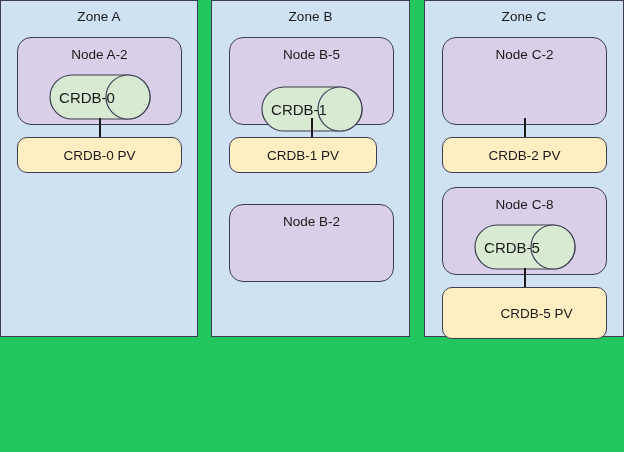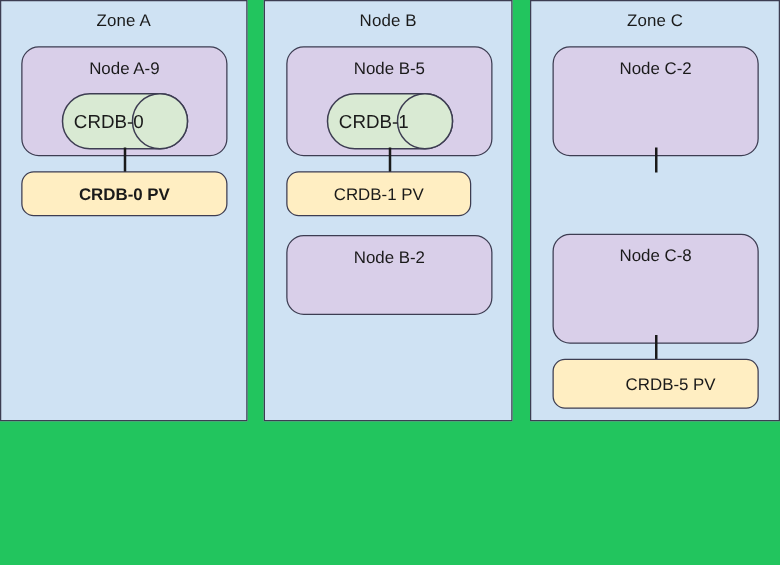--- a/index.html
+++ b/index.html
@@ -138,7 +138,7 @@
   </div>
 
   <div class="zone" style="left:211px; top:0px; width:199px; height:337px;">
-    <div class="zone-title">Node B</div>
+    <div class="zone-title">Zone B</div>
   </div>
 
   <div class="node" style="left:229px; top:37px; width:165px; height:88px;">

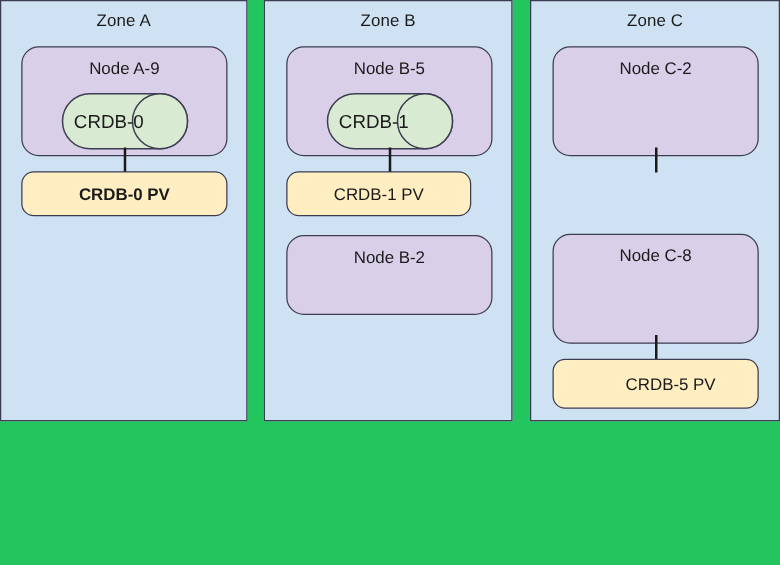--- a/index.html
+++ b/index.html
@@ -120,7 +120,7 @@
   </div>
 
   <div class="node" style="left:17px; top:37px; width:165px; height:88px;">
-    <div class="node-title">Node A-9</div>
+    <div class="node-title">Node A-2</div>
   </div>
 
   <div class="cyl" style="left:49px; top:74px; width:102px; height:46px;">

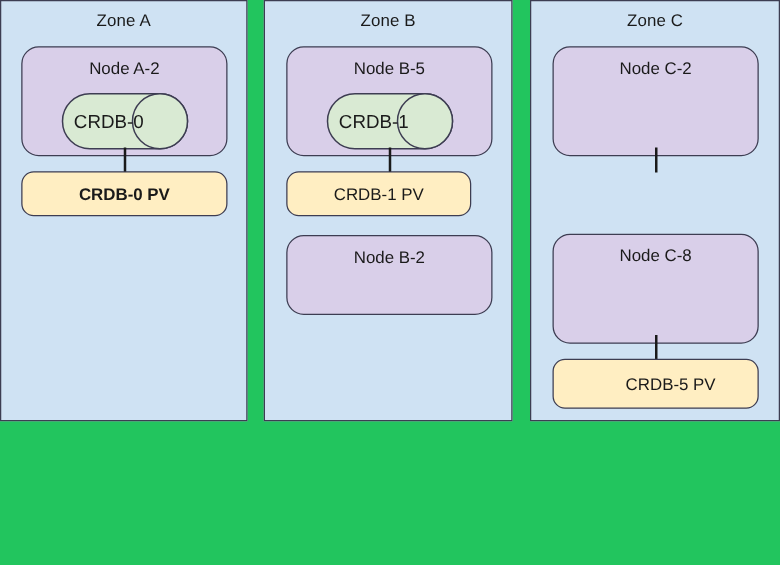--- a/index.html
+++ b/index.html
@@ -145,7 +145,7 @@
     <div class="node-title">Node B-5</div>
   </div>
 
-  <div class="cyl" style="left:261px; top:74px; width:102px; height:46px;">
+  <div class="cyl" style="left:261px; top:86px; width:102px; height:46px;">
     <svg width="102" height="46" viewBox="0 0 102 46" aria-hidden="true">
       <path d="M23,1 H79 A22,22 0 0,1 79,45 H23 A22,22 0 0,1 23,1 Z" fill="#d9ead3" stroke="#3d3d52" stroke-width="1.2"></path>
       <ellipse cx="79" cy="23" rx="22" ry="22" fill="#d9ead3" stroke="#3d3d52" stroke-width="1.2"></ellipse>

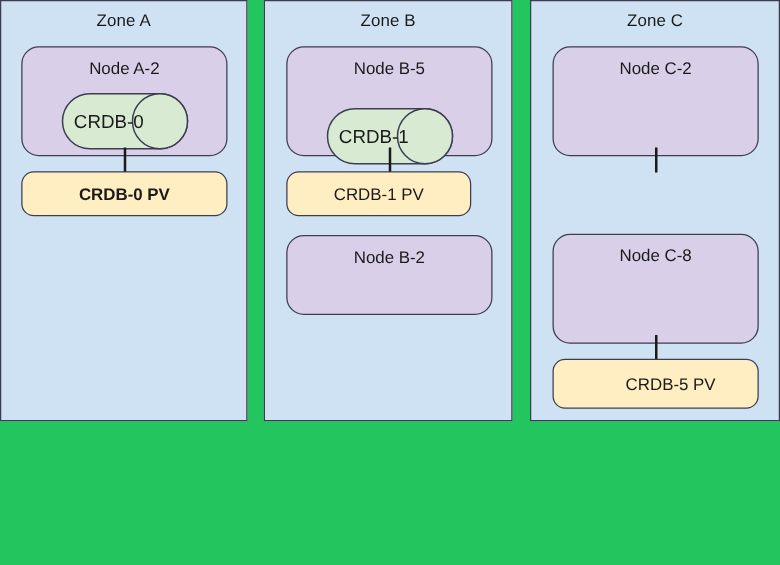--- a/index.html
+++ b/index.html
@@ -133,7 +133,7 @@
 
   <div class="connector" style="left:99px; top:118px; height:20px;"></div>
 
-  <div class="pv" style="left:17px; top:137px; width:165px; height:36px;font-weight:bold;">
+  <div class="pv" style="left:17px; top:137px; width:165px; height:36px;">
     <span class="pv-label">CRDB-0 PV</span>
   </div>
 

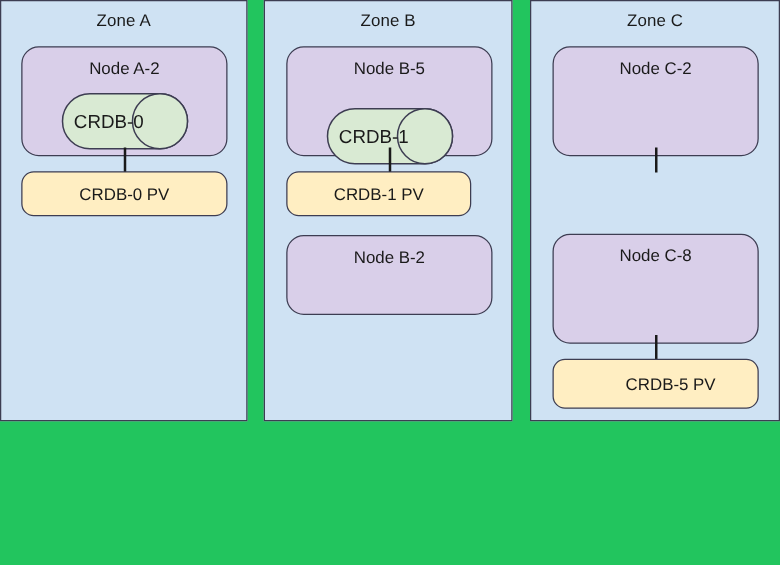--- a/index.html
+++ b/index.html
@@ -174,6 +174,9 @@
 
   <div class="connector" style="left:524px; top:118px; height:20px;"></div>
 
+  <div class="pv" style="left:442px; top:137px; width:165px; height:36px;">
+    <span class="pv-label">CRDB-2 PV</span>
+  </div>
 
   <div class="node" style="left:442px; top:187px; width:165px; height:88px;">
     <div class="node-title">Node C-8</div>

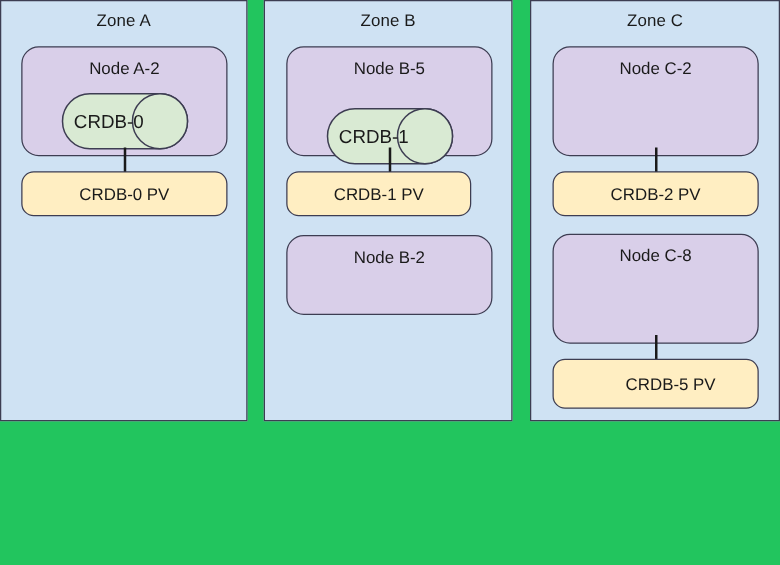--- a/index.html
+++ b/index.html
@@ -159,7 +159,7 @@
     <span class="pv-label">CRDB-1 PV</span>
   </div>
 
-  <div class="node" style="left:229px; top:188px; width:165px; height:64px;">
+  <div class="node" style="left:229px; top:204px; width:165px; height:78px;">
     <div class="node-title">Node B-2</div>
   </div>
 

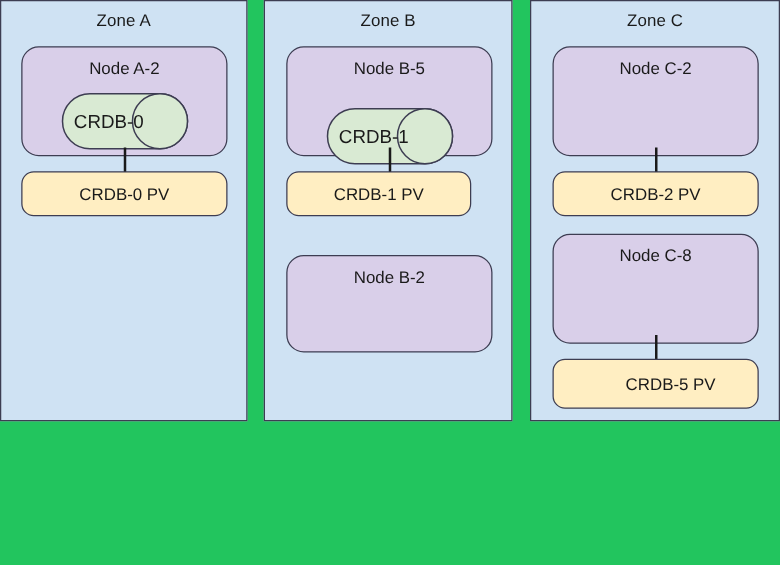--- a/index.html
+++ b/index.html
@@ -182,6 +182,13 @@
     <div class="node-title">Node C-8</div>
   </div>
 
+  <div class="cyl" style="left:474px; top:224px; width:102px; height:46px;">
+    <svg width="102" height="46" viewBox="0 0 102 46" aria-hidden="true">
+      <path d="M23,1 H79 A22,22 0 0,1 79,45 H23 A22,22 0 0,1 23,1 Z" fill="#d9ead3" stroke="#3d3d52" stroke-width="1.2"></path>
+      <ellipse cx="79" cy="23" rx="22" ry="22" fill="#d9ead3" stroke="#3d3d52" stroke-width="1.2"></ellipse>
+    </svg>
+    <div class="cyl-label">CRDB-5</div>
+  </div>
 
   <div class="connector" style="left:524px; top:268px; height:20px;"></div>
 

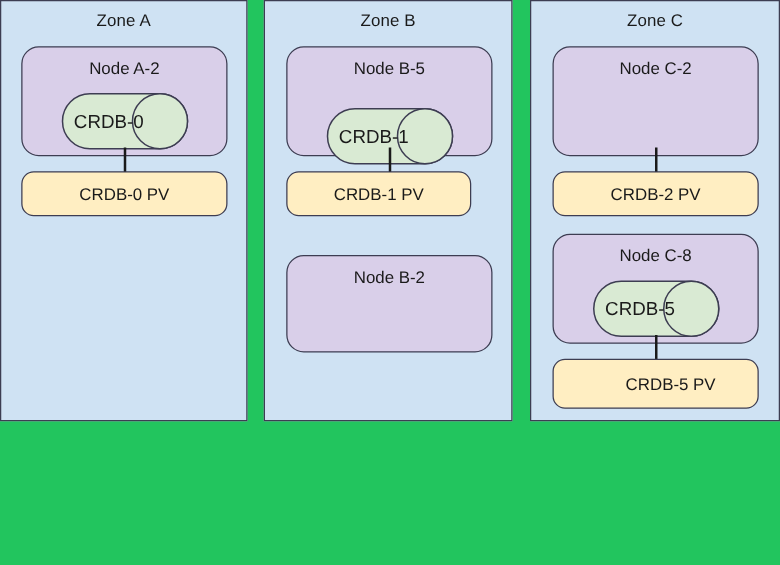--- a/index.html
+++ b/index.html
@@ -192,7 +192,7 @@
 
   <div class="connector" style="left:524px; top:268px; height:20px;"></div>
 
-  <div class="pv" style="left:442px; top:287px; width:165px; height:40px;padding-left:24px;">
+  <div class="pv" style="left:442px; top:287px; width:165px; height:52px;padding-left:24px;">
     <span class="pv-label">CRDB-5 PV</span>
   </div>
 

